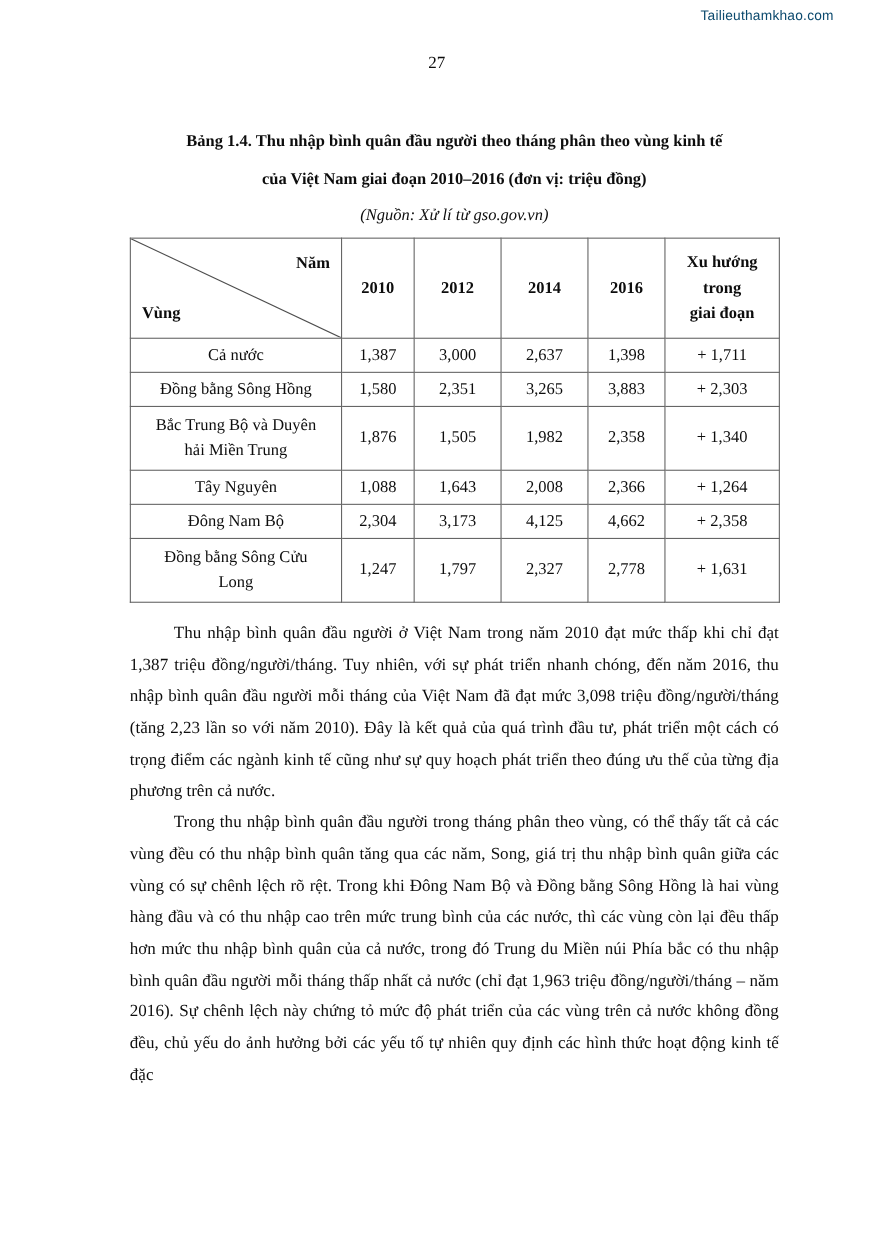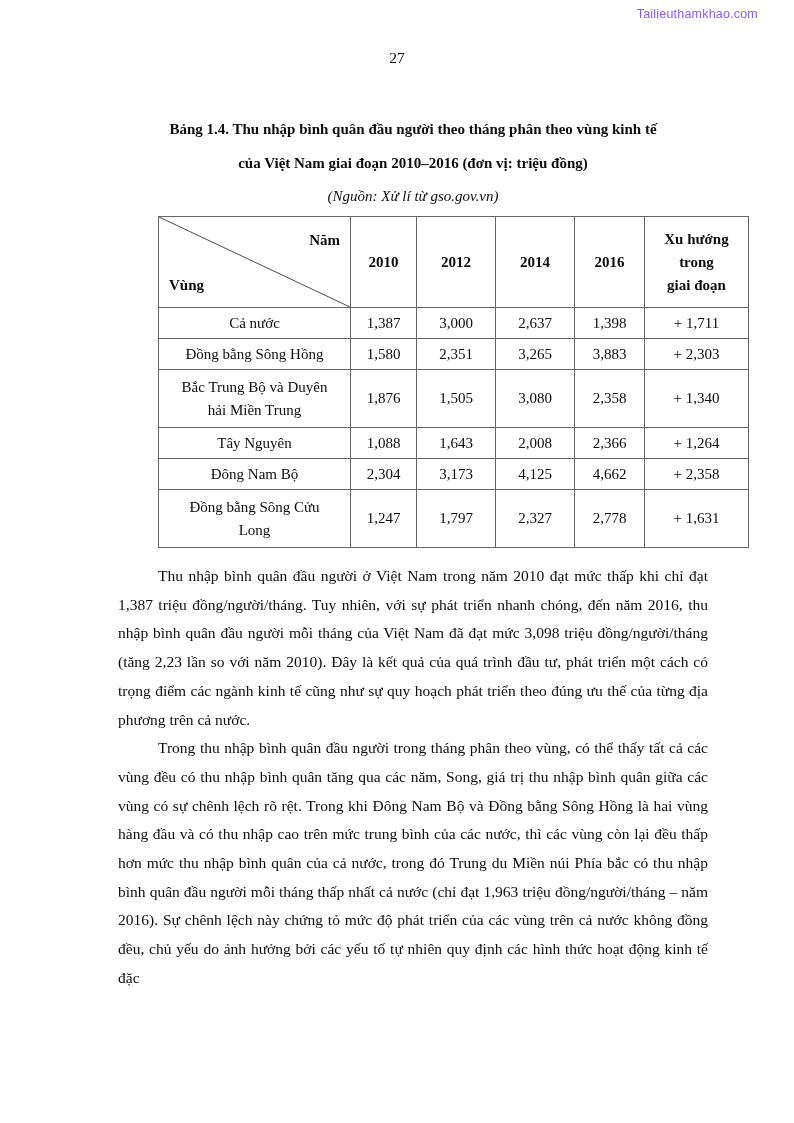--- a/index.html
+++ b/index.html
@@ -28,7 +28,7 @@
     right: 36px;
     font-family: "Liberation Sans", sans-serif;
     font-size: 12.5px;
-    color: #8b5cf6;
+    color: #0c4a6e;
     letter-spacing: 0.2px;
     white-space: nowrap;
   }

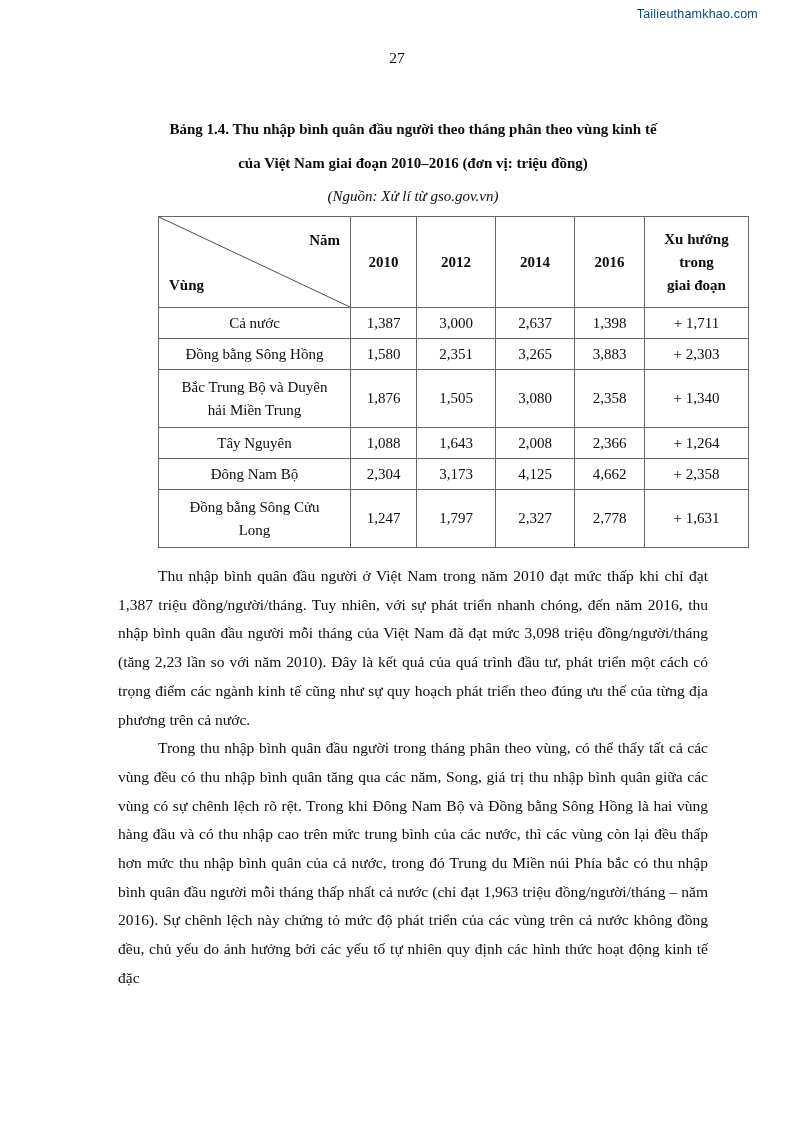--- a/index.html
+++ b/index.html
@@ -78,7 +78,6 @@
     width: 590px;
     table-layout: fixed;
     font-size: 15px;
-    margin-left: 40px;
   }
   table.data-table td,
   table.data-table th {

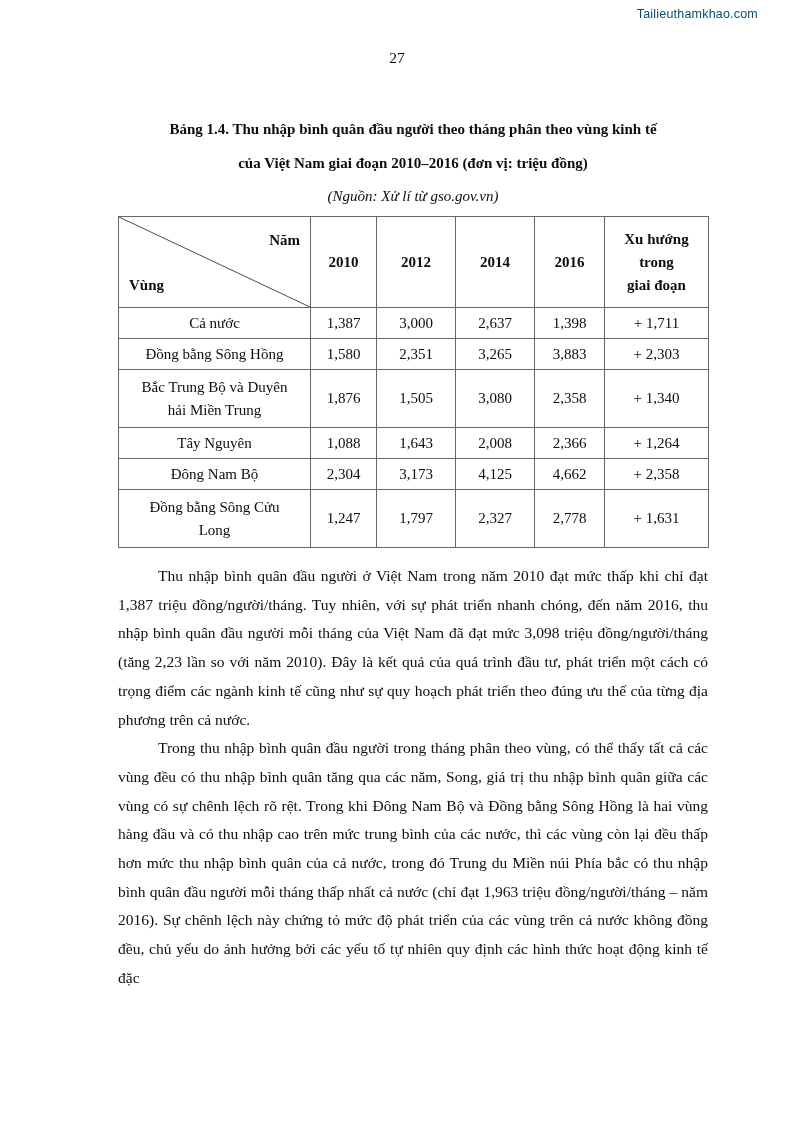--- a/index.html
+++ b/index.html
@@ -223,7 +223,7 @@
           </td>
           <td>1,876</td>
           <td>1,505</td>
-          <td>3,080</td>
+          <td>1,982</td>
           <td>2,358</td>
           <td>+ 1,340</td>
         </tr>

